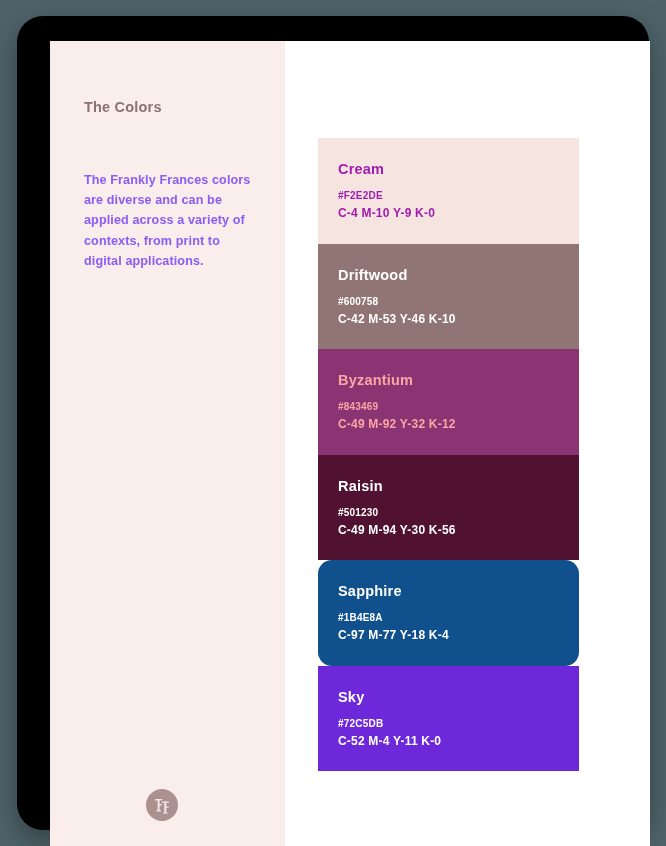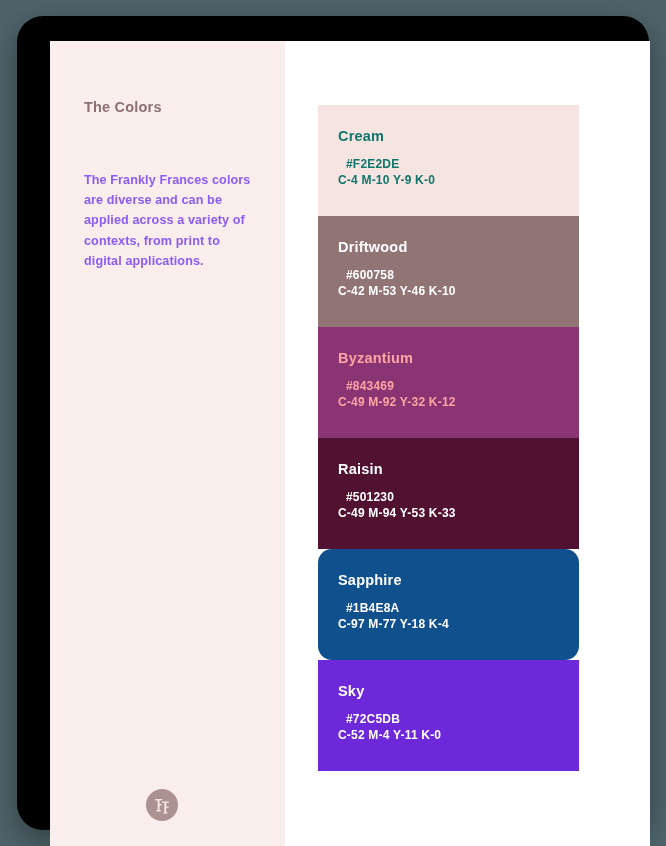--- a/index.html
+++ b/index.html
@@ -159,7 +159,7 @@
     <div class="swatch-panel">
       <div class="swatch-stack">
 
-        <div class="swatch" style="background: rgb(245, 228, 224); color: #0f766e;">
+        <div class="swatch" style="background: rgb(245, 228, 224); color: #a21caf; margin-top: 33px;">
           <div class="swatch-name">Cream</div>
           <div class="swatch-hex">#F2E2DE</div>
           <div class="swatch-cmyk">C-4 M-10 Y-9 K-0</div>

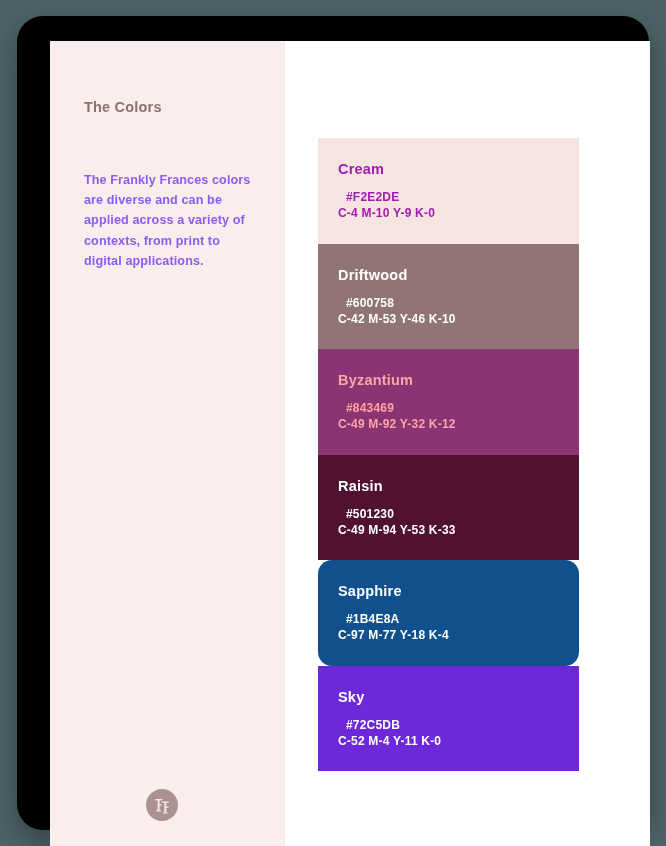--- a/index.html
+++ b/index.html
@@ -120,8 +120,8 @@
   .swatch-hex {
     position: absolute;
     top: 52px;
-    left: 28px;
-    font-size: 12px;
+    left: 20px;
+    font-size: 10px;
     letter-spacing: 0.2px;
   }
 

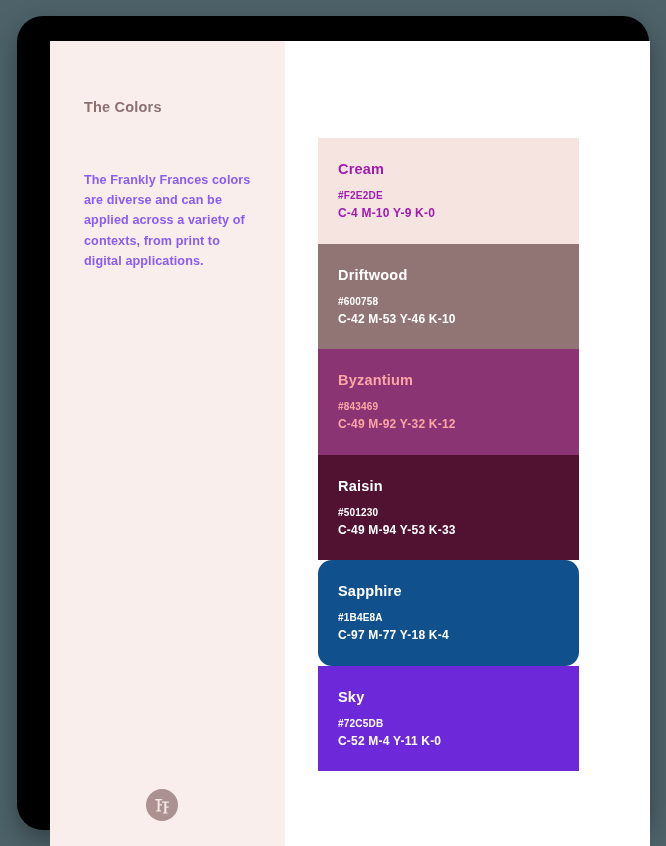--- a/index.html
+++ b/index.html
@@ -180,7 +180,7 @@
         <div class="swatch" style="background: rgb(80, 18, 48); color: rgb(255, 255, 255);">
           <div class="swatch-name">Raisin</div>
           <div class="swatch-hex">#501230</div>
-          <div class="swatch-cmyk">C-49 M-94 Y-53 K-33</div>
+          <div class="swatch-cmyk">C-49 M-94 Y-30 K-56</div>
         </div>
 
         <div class="swatch" style="background: rgb(16, 80, 140); color: rgb(255, 255, 255); border-radius: 14px;">

